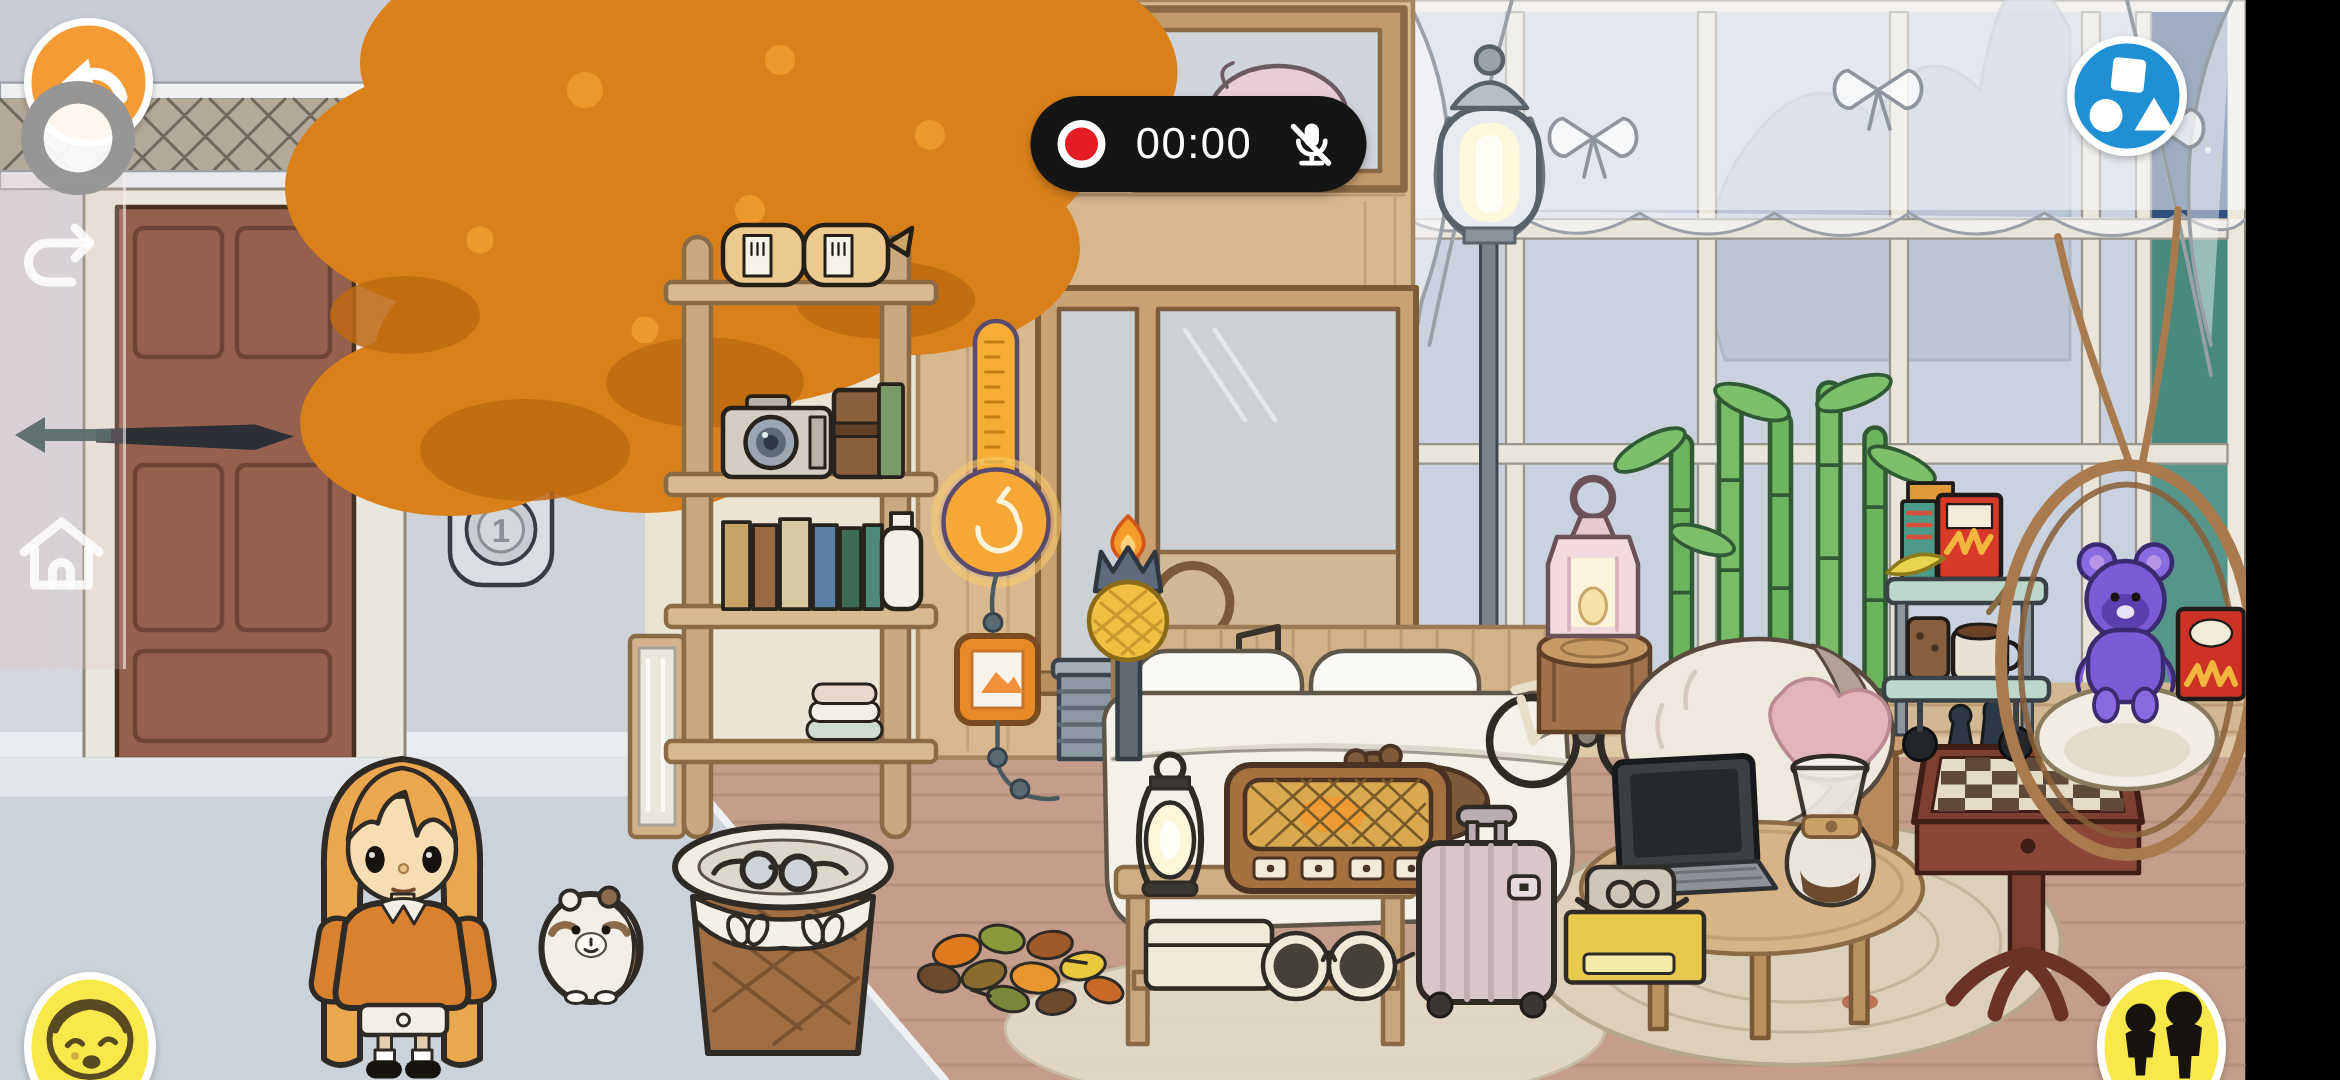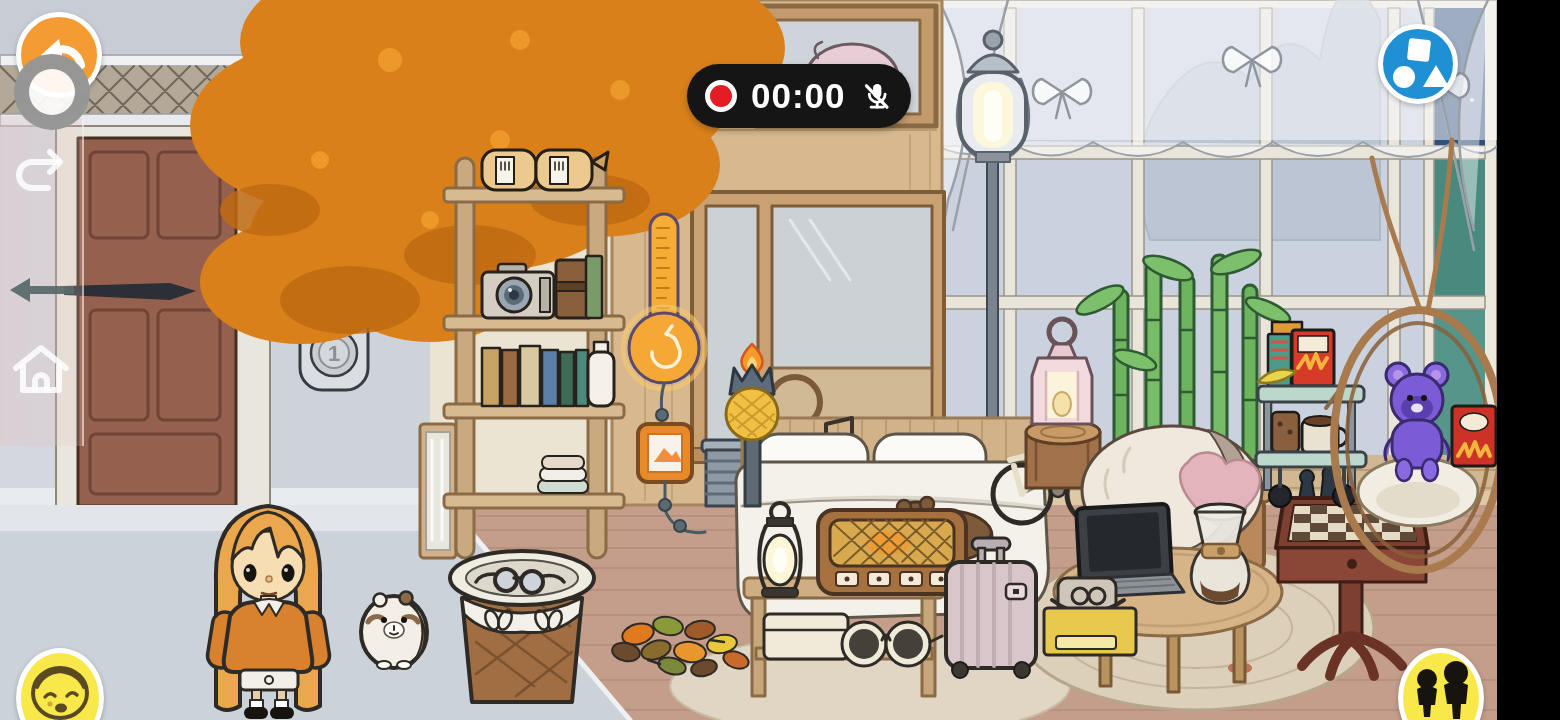--- a/index.html
+++ b/index.html
@@ -19,7 +19,7 @@
         border-radius:32px;display:flex;align-items:center;padding:0 18px;box-sizing:border-box;
         gap:14px;z-index:5;box-shadow:0 3px 6px rgba(0,0,0,.25);}
   .rec-dot{width:22px;height:22px;border-radius:50%;background:#e51c23;border:5px solid #fff;flex:0 0 auto;}
-  .rec-time{color:#fff;font-size:35px;font-weight:bold;letter-spacing:1px;flex:1;text-align:center;}
+  .rec-time{color:#fff;font-size:29px;font-weight:normal;letter-spacing:1px;flex:1;text-align:center;}
 
   .round-btn{position:absolute;border-radius:50%;border:5px solid #fff;
              box-shadow:0 2px 5px rgba(0,0,0,.25);z-index:6;}

